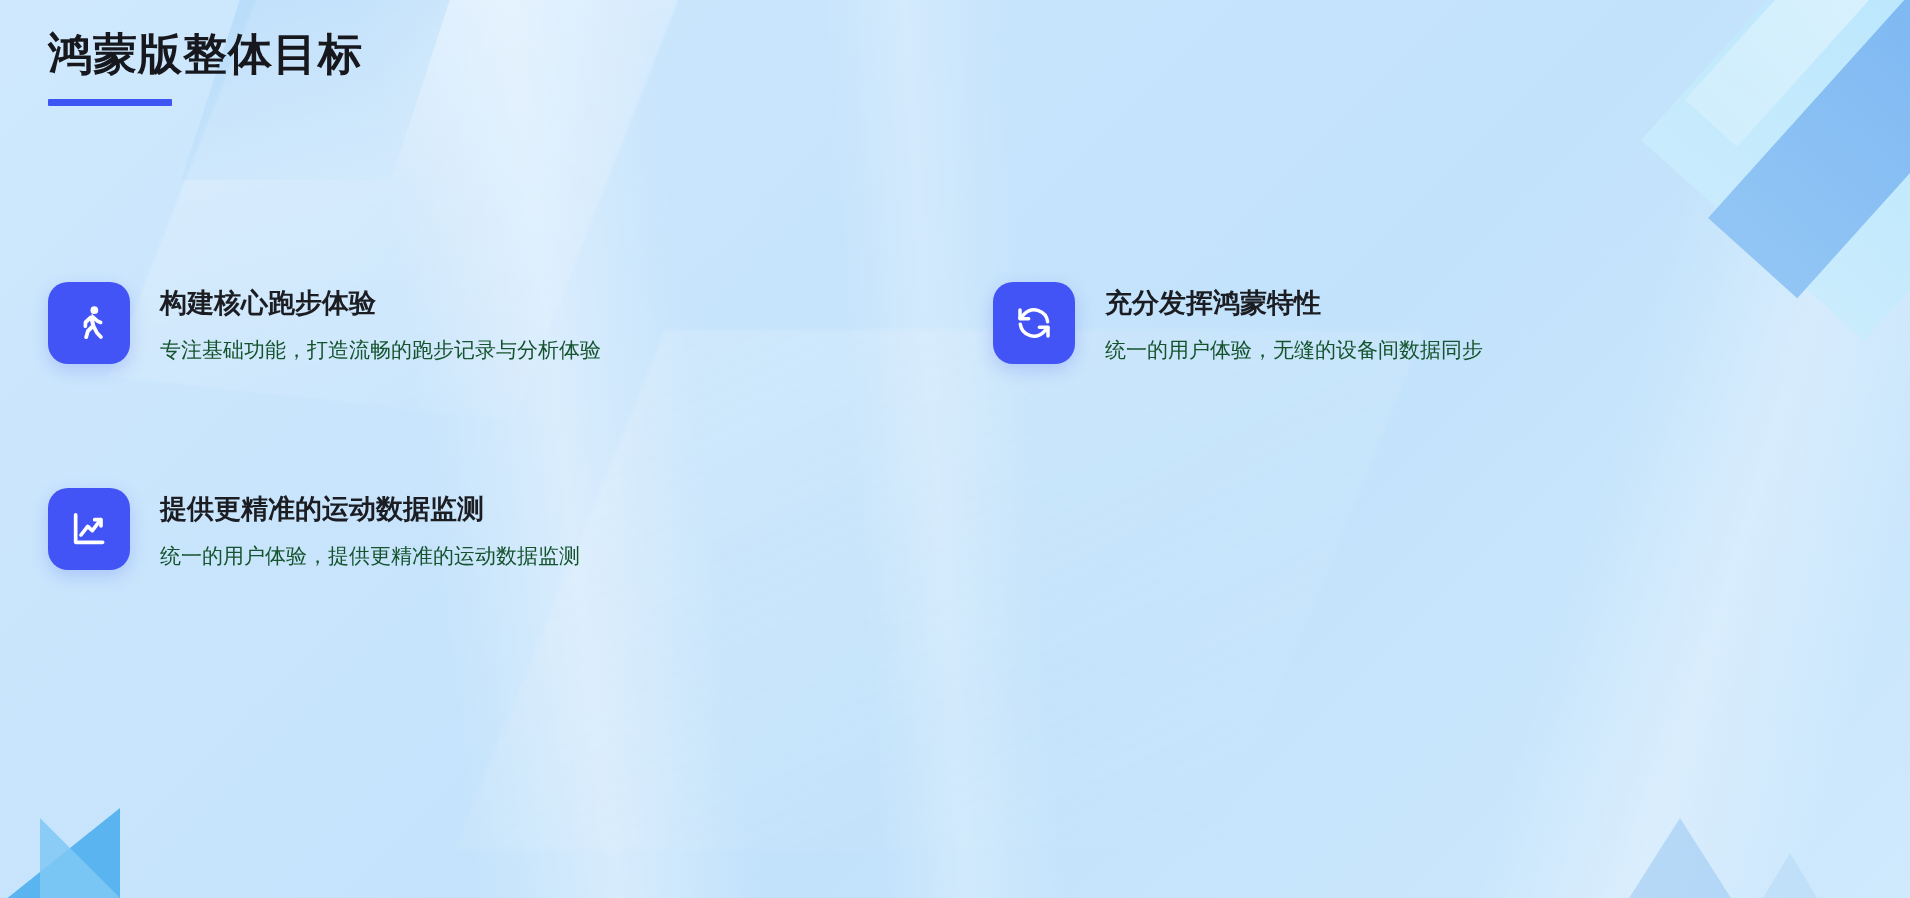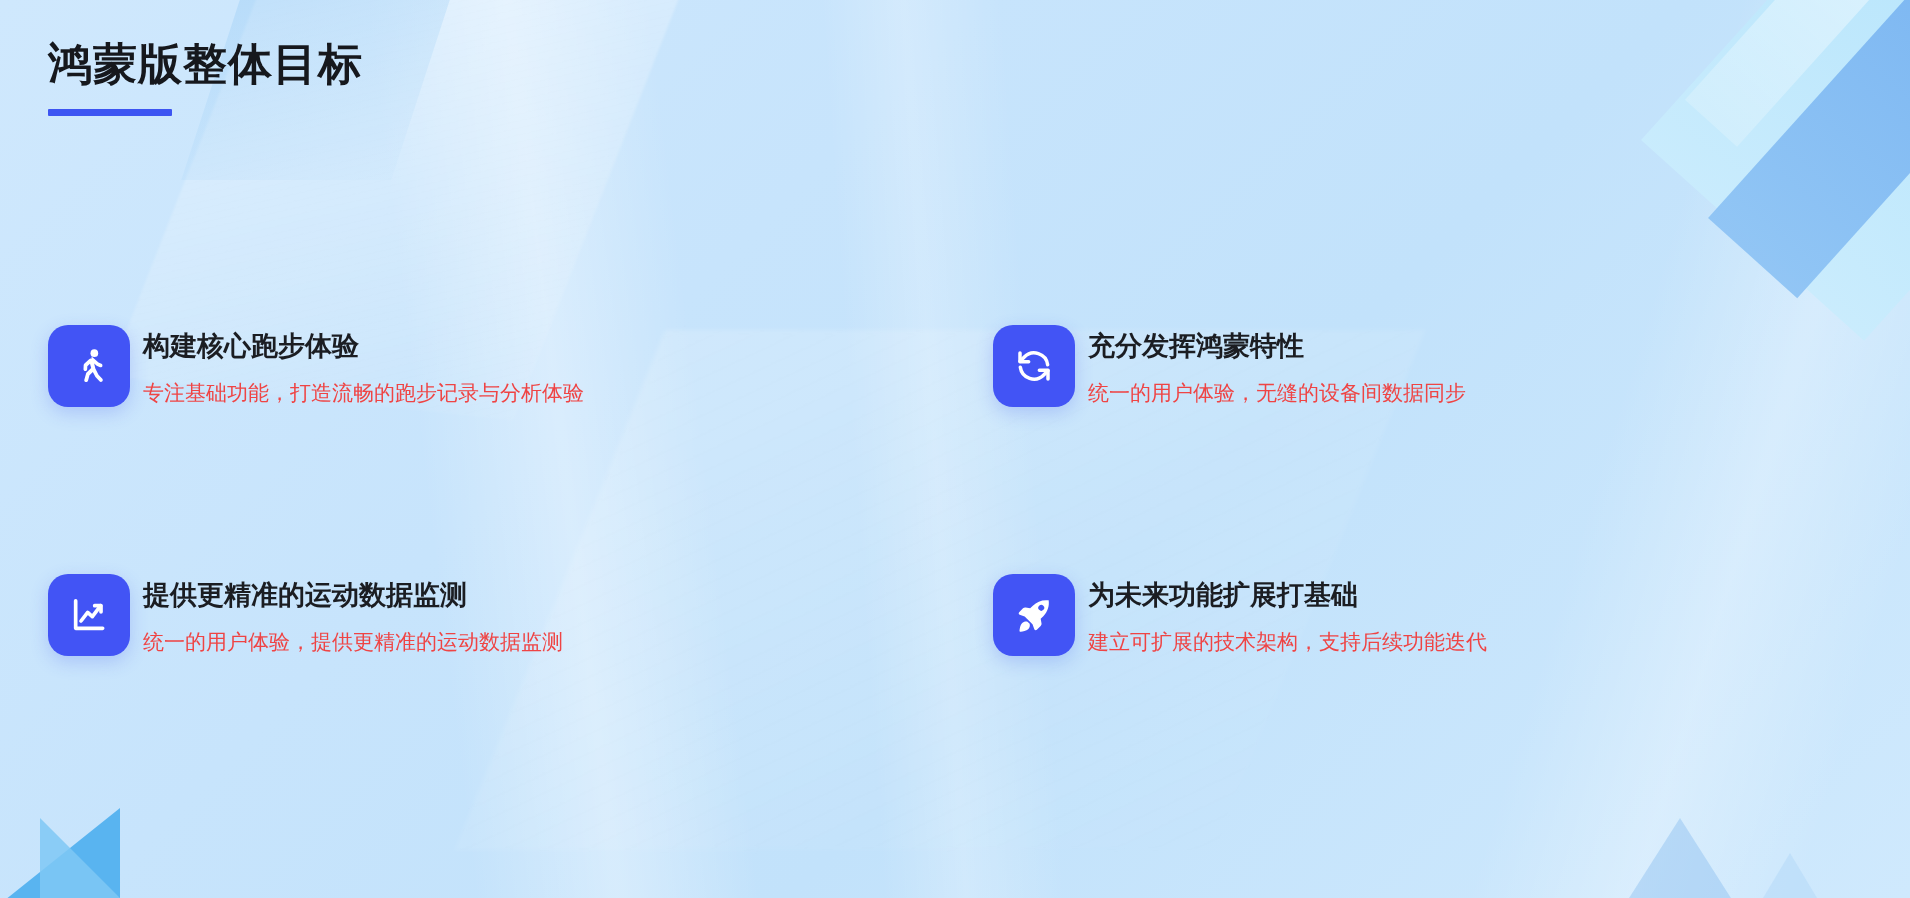--- a/index.html
+++ b/index.html
@@ -129,7 +129,7 @@
   
   .header{
     position:absolute;
-    left:48px; top:36px;
+    left:48px; top:26px;
     z-index:5;
   }
   .page-title{

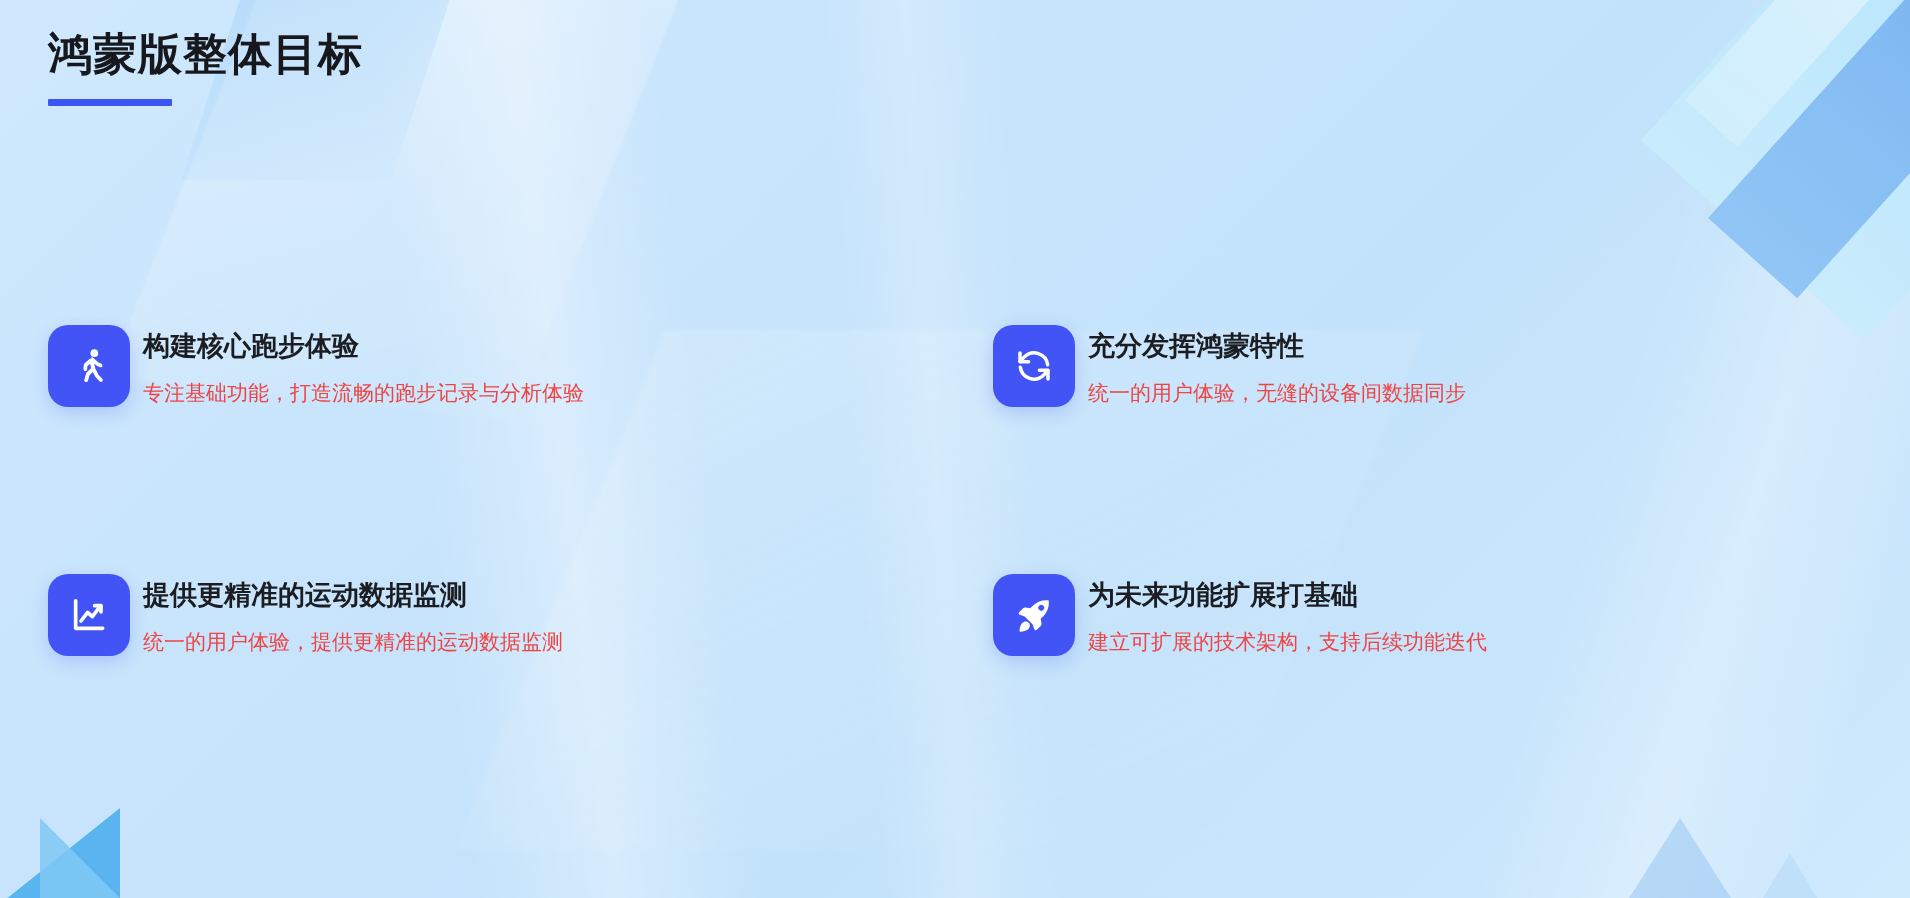--- a/index.html
+++ b/index.html
@@ -162,8 +162,7 @@
   .card{
     display:flex;
     align-items:flex-start;
-    gap:13px;
-    margin-top:43px;
+    gap:30px;
   }
   .icon-tile{
     flex:0 0 auto;

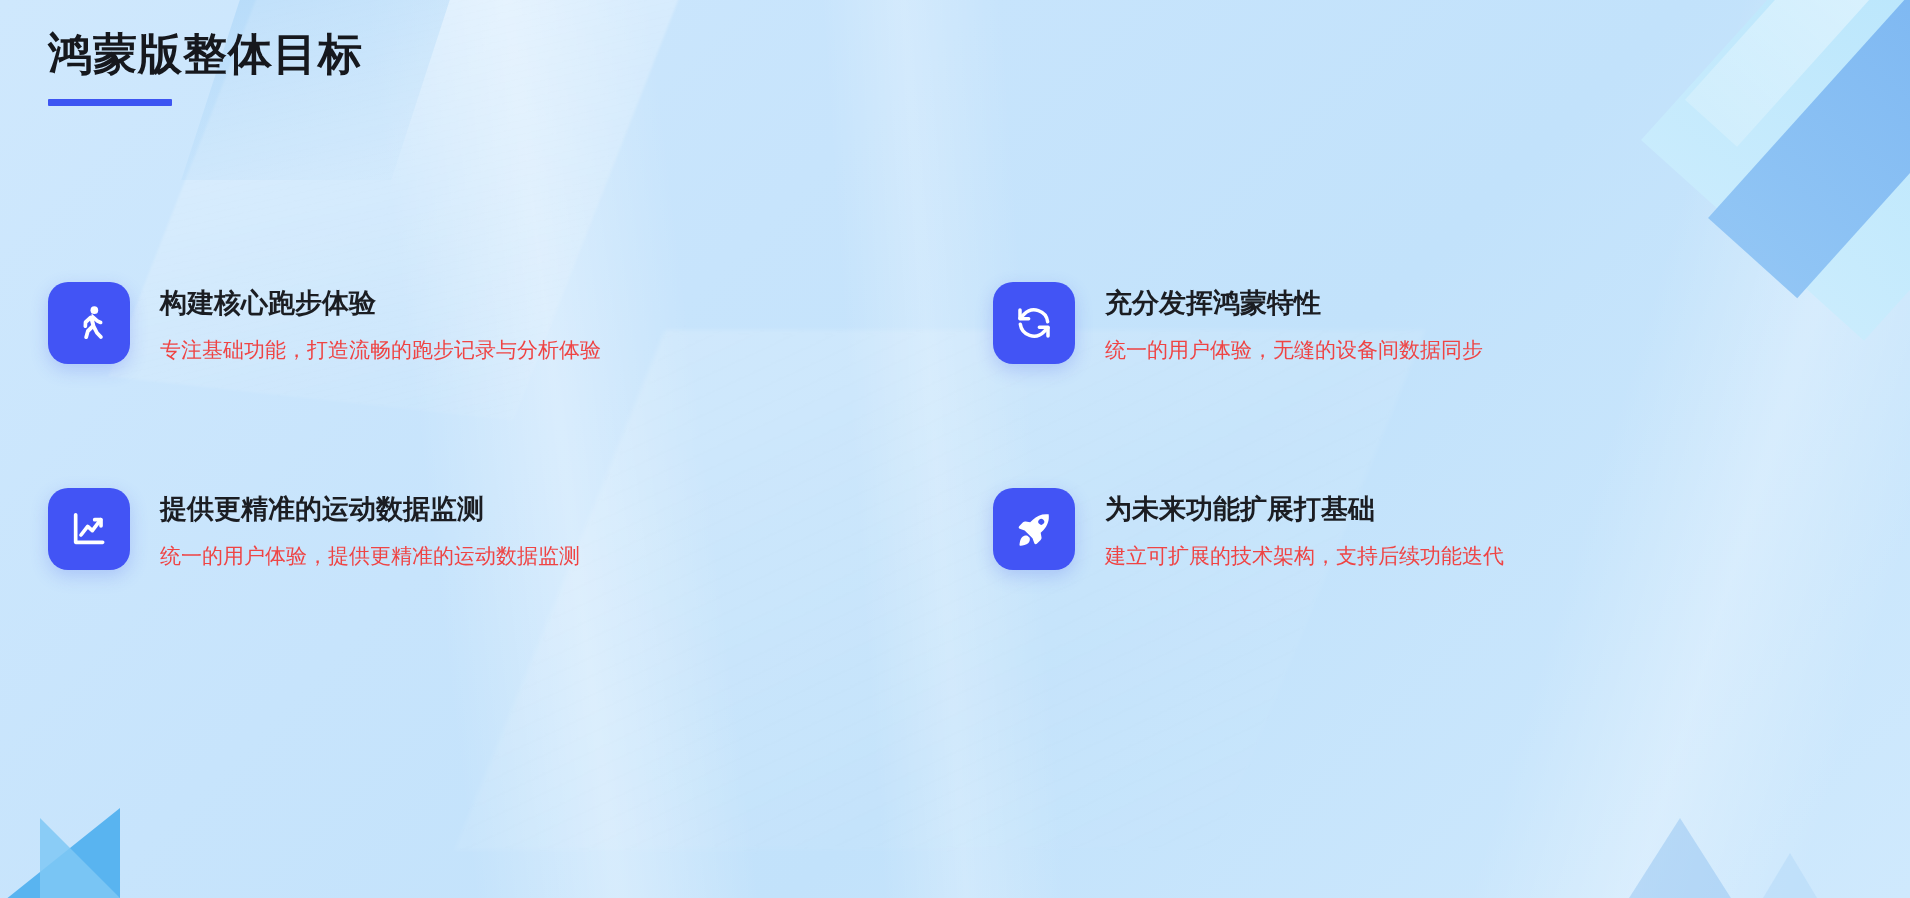--- a/index.html
+++ b/index.html
@@ -187,7 +187,7 @@
     margin-top:14px;
     font-size:21px;
     font-weight:400;
-    color:#ef4444;
+    color:#14532d;
     line-height:1.45;
     white-space:nowrap;
   }

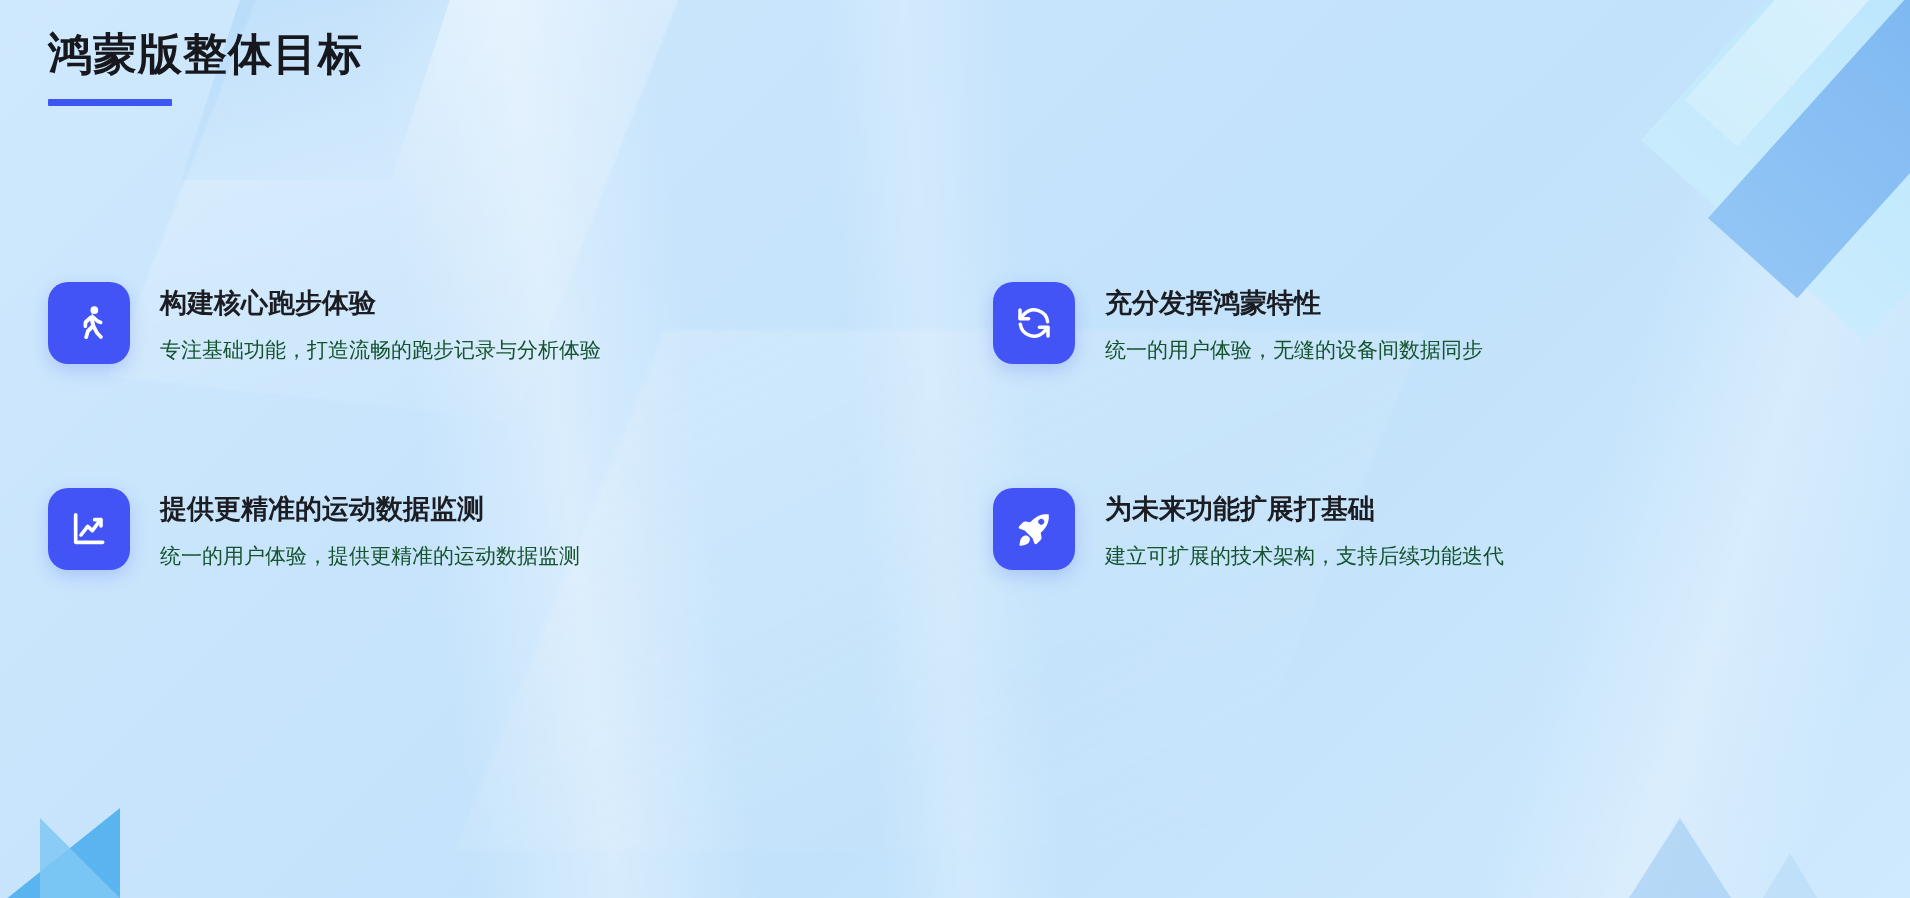--- a/index.html
+++ b/index.html
@@ -266,20 +266,6 @@
     </div>
   </div>
 
-  <div class="card">
-    <div class="icon-tile">
-      <span>
-        <svg viewBox="0 0 24 24" fill="#ffffff" xmlns="http://www.w3.org/2000/svg">
-          <path d="M20.8 3.2c-3.6-.5-7 .7-9.5 3.2l-1.6 1.6-2.7-.5c-.6-.1-1.2.1-1.6.5L3.1 10.3c-.5.5-.3 1.3.3 1.5l3 1.1 4.7 4.7 1.1 3c.2.6 1 .8 1.5.3l2.3-2.3c.4-.4.6-1 .5-1.6l-.5-2.7 1.6-1.6c2.5-2.5 3.7-5.9 3.2-9.5zM15.1 8.9a1.75 1.75 0 1 1 2.5-2.5 1.75 1.75 0 0 1-2.5 2.5z"></path>
-          <path d="M8.1 16c-1.2-.3-2.4 0-3.3.9-1 1-1.4 3.3-1.5 4.4-.1.5.3.9.8.8 1.1-.1 3.4-.5 4.4-1.5.9-.9 1.2-2.1.9-3.3l-1.3-1.3z"></path>
-        </svg>
-      </span>
-    </div>
-    <div class="card-text">
-      <div class="card-title">为未来功能扩展打基础</div>
-      <div class="card-desc">建立可扩展的技术架构，支持后续功能迭代</div>
-    </div>
-  </div>
 
 </div>
 

